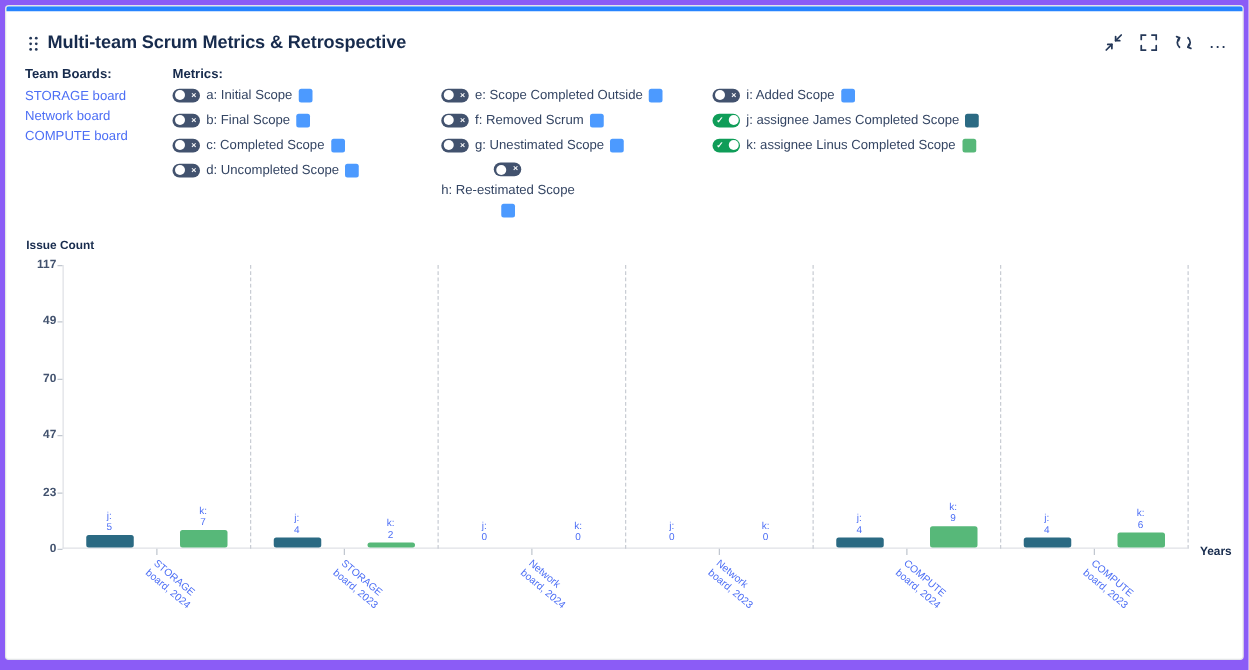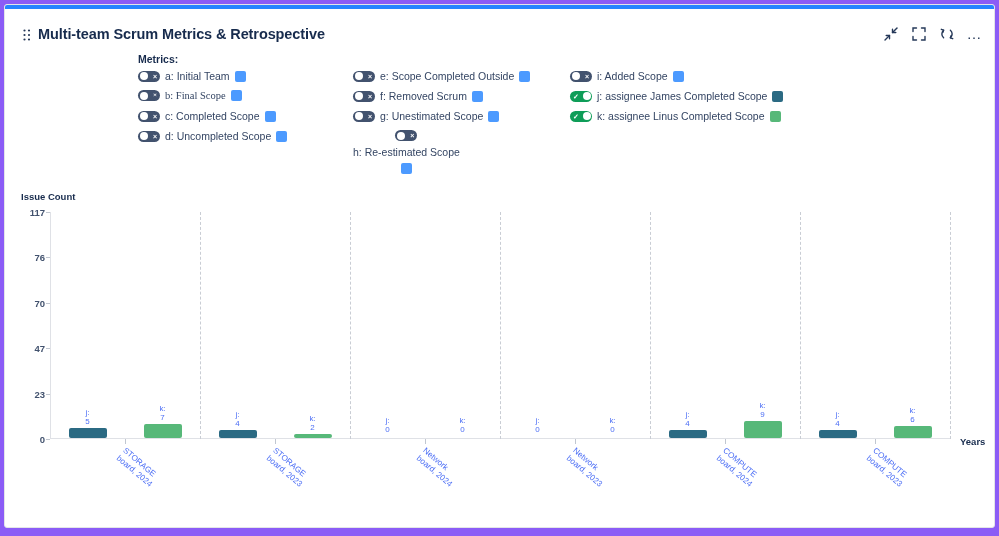--- a/index.html
+++ b/index.html
@@ -308,6 +308,12 @@
     </div>
 
     <div class="legend-area">
+      <div class="boards-col">
+        <div class="col-heading">Team Boards:</div>
+        <a class="board-link">STORAGE board</a>
+        <a class="board-link">Network board</a>
+        <a class="board-link">COMPUTE board</a>
+      </div>
       <div class="metrics-col">
         <div class="col-heading">Metrics:</div>
         <div class="metric-grid" id="metric-grid">

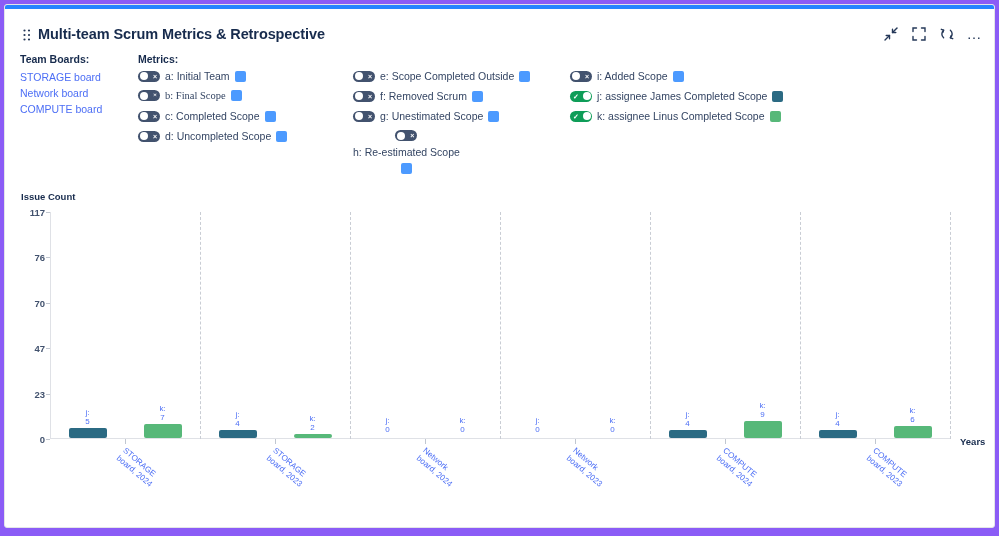--- a/index.html
+++ b/index.html
@@ -322,7 +322,7 @@
                 <span class="knob"></span>
                 <span class="mark">×</span>
               </span>
-              <span class="metric-label">a: Initial Team</span>
+              <span class="metric-label">a: Initial Scope</span>
               <span class="swatch" style="background: rgb(76, 154, 255);"></span>
             </div>
             <div class="metric-item" style="left: 0px; top: 20px; font-family: Liberation Serif, serif;">

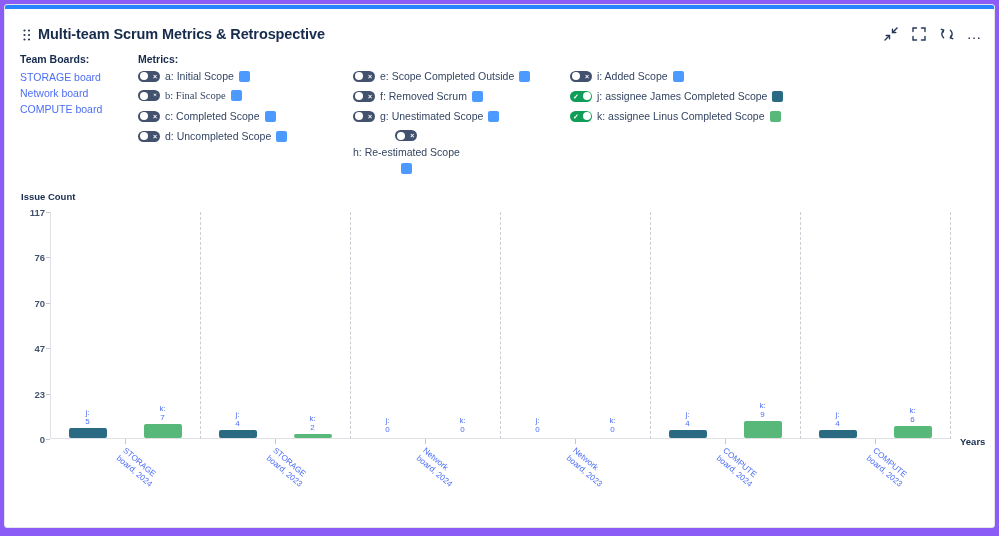--- a/index.html
+++ b/index.html
@@ -325,7 +325,7 @@
               <span class="metric-label">a: Initial Scope</span>
               <span class="swatch" style="background: rgb(76, 154, 255);"></span>
             </div>
-            <div class="metric-item" style="left: 0px; top: 20px; font-family: Liberation Serif, serif;">
+            <div class="metric-item" style="left: 0px; top: 20px;">
               <span class="toggle off">
                 <span class="knob"></span>
                 <span class="mark">×</span>

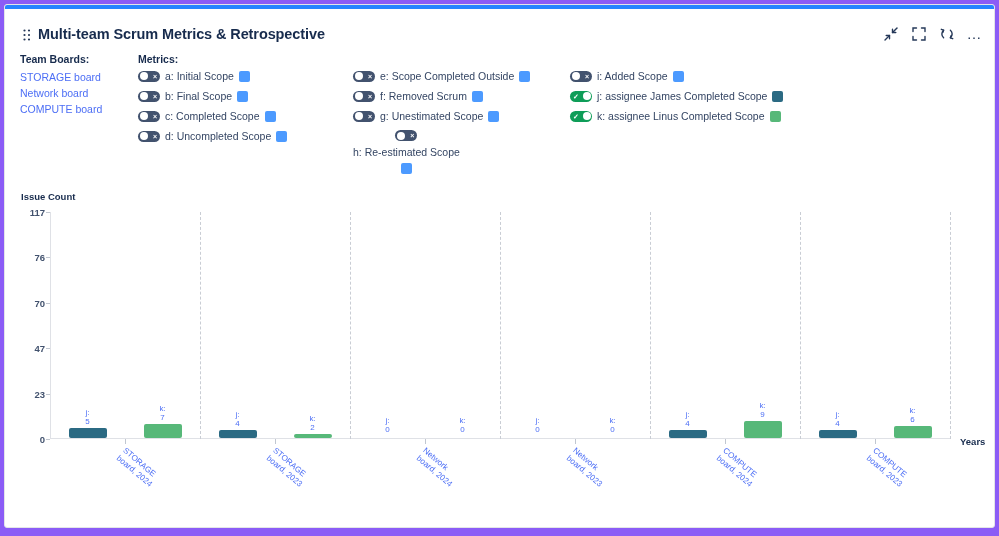--- a/index.html
+++ b/index.html
@@ -422,7 +422,7 @@
           <div class="ytick-mark" style="top: 135.812px;"></div>
           <div class="ytick" style="top: 91.188px;">70</div>
           <div class="ytick-mark" style="top: 91.188px;"></div>
-          <div class="ytick" style="top: 44.6239px;">76</div>
+          <div class="ytick" style="top: 44.6239px;">49</div>
           <div class="ytick-mark" style="top: 44.6239px;"></div>
           <div class="ytick" style="top: 0px;">117</div>
           <div class="ytick-mark" style="top: 0px;"></div>

